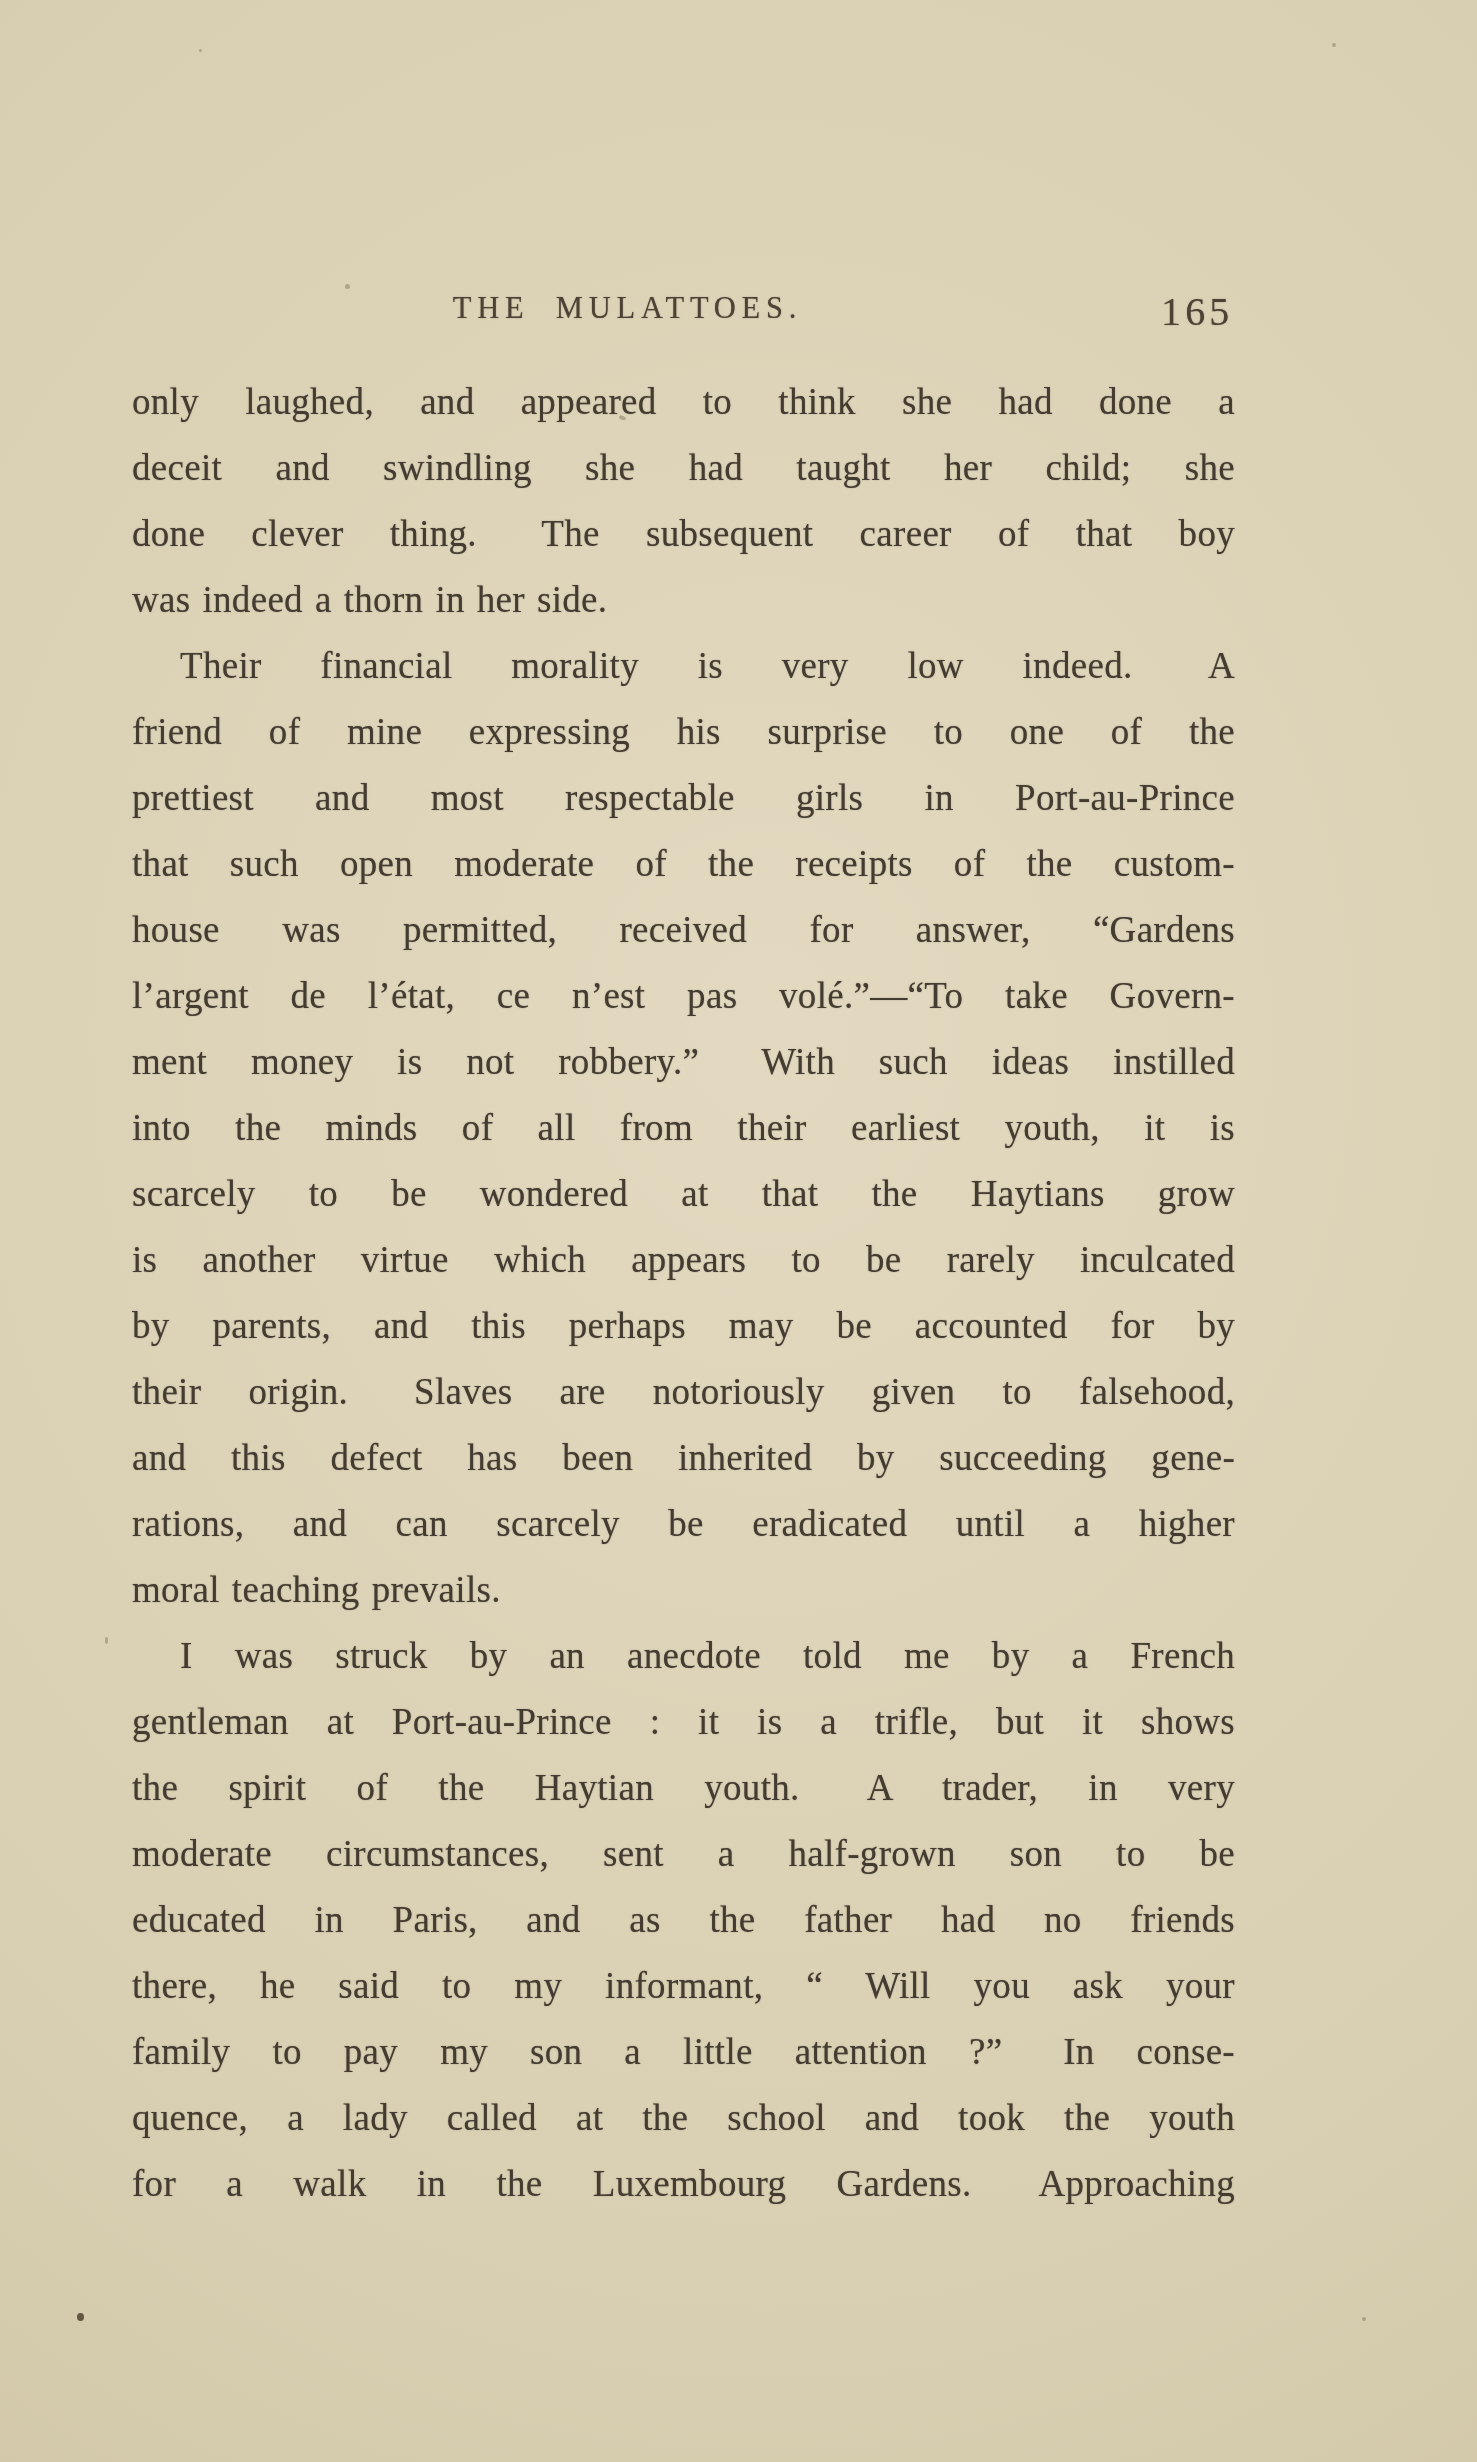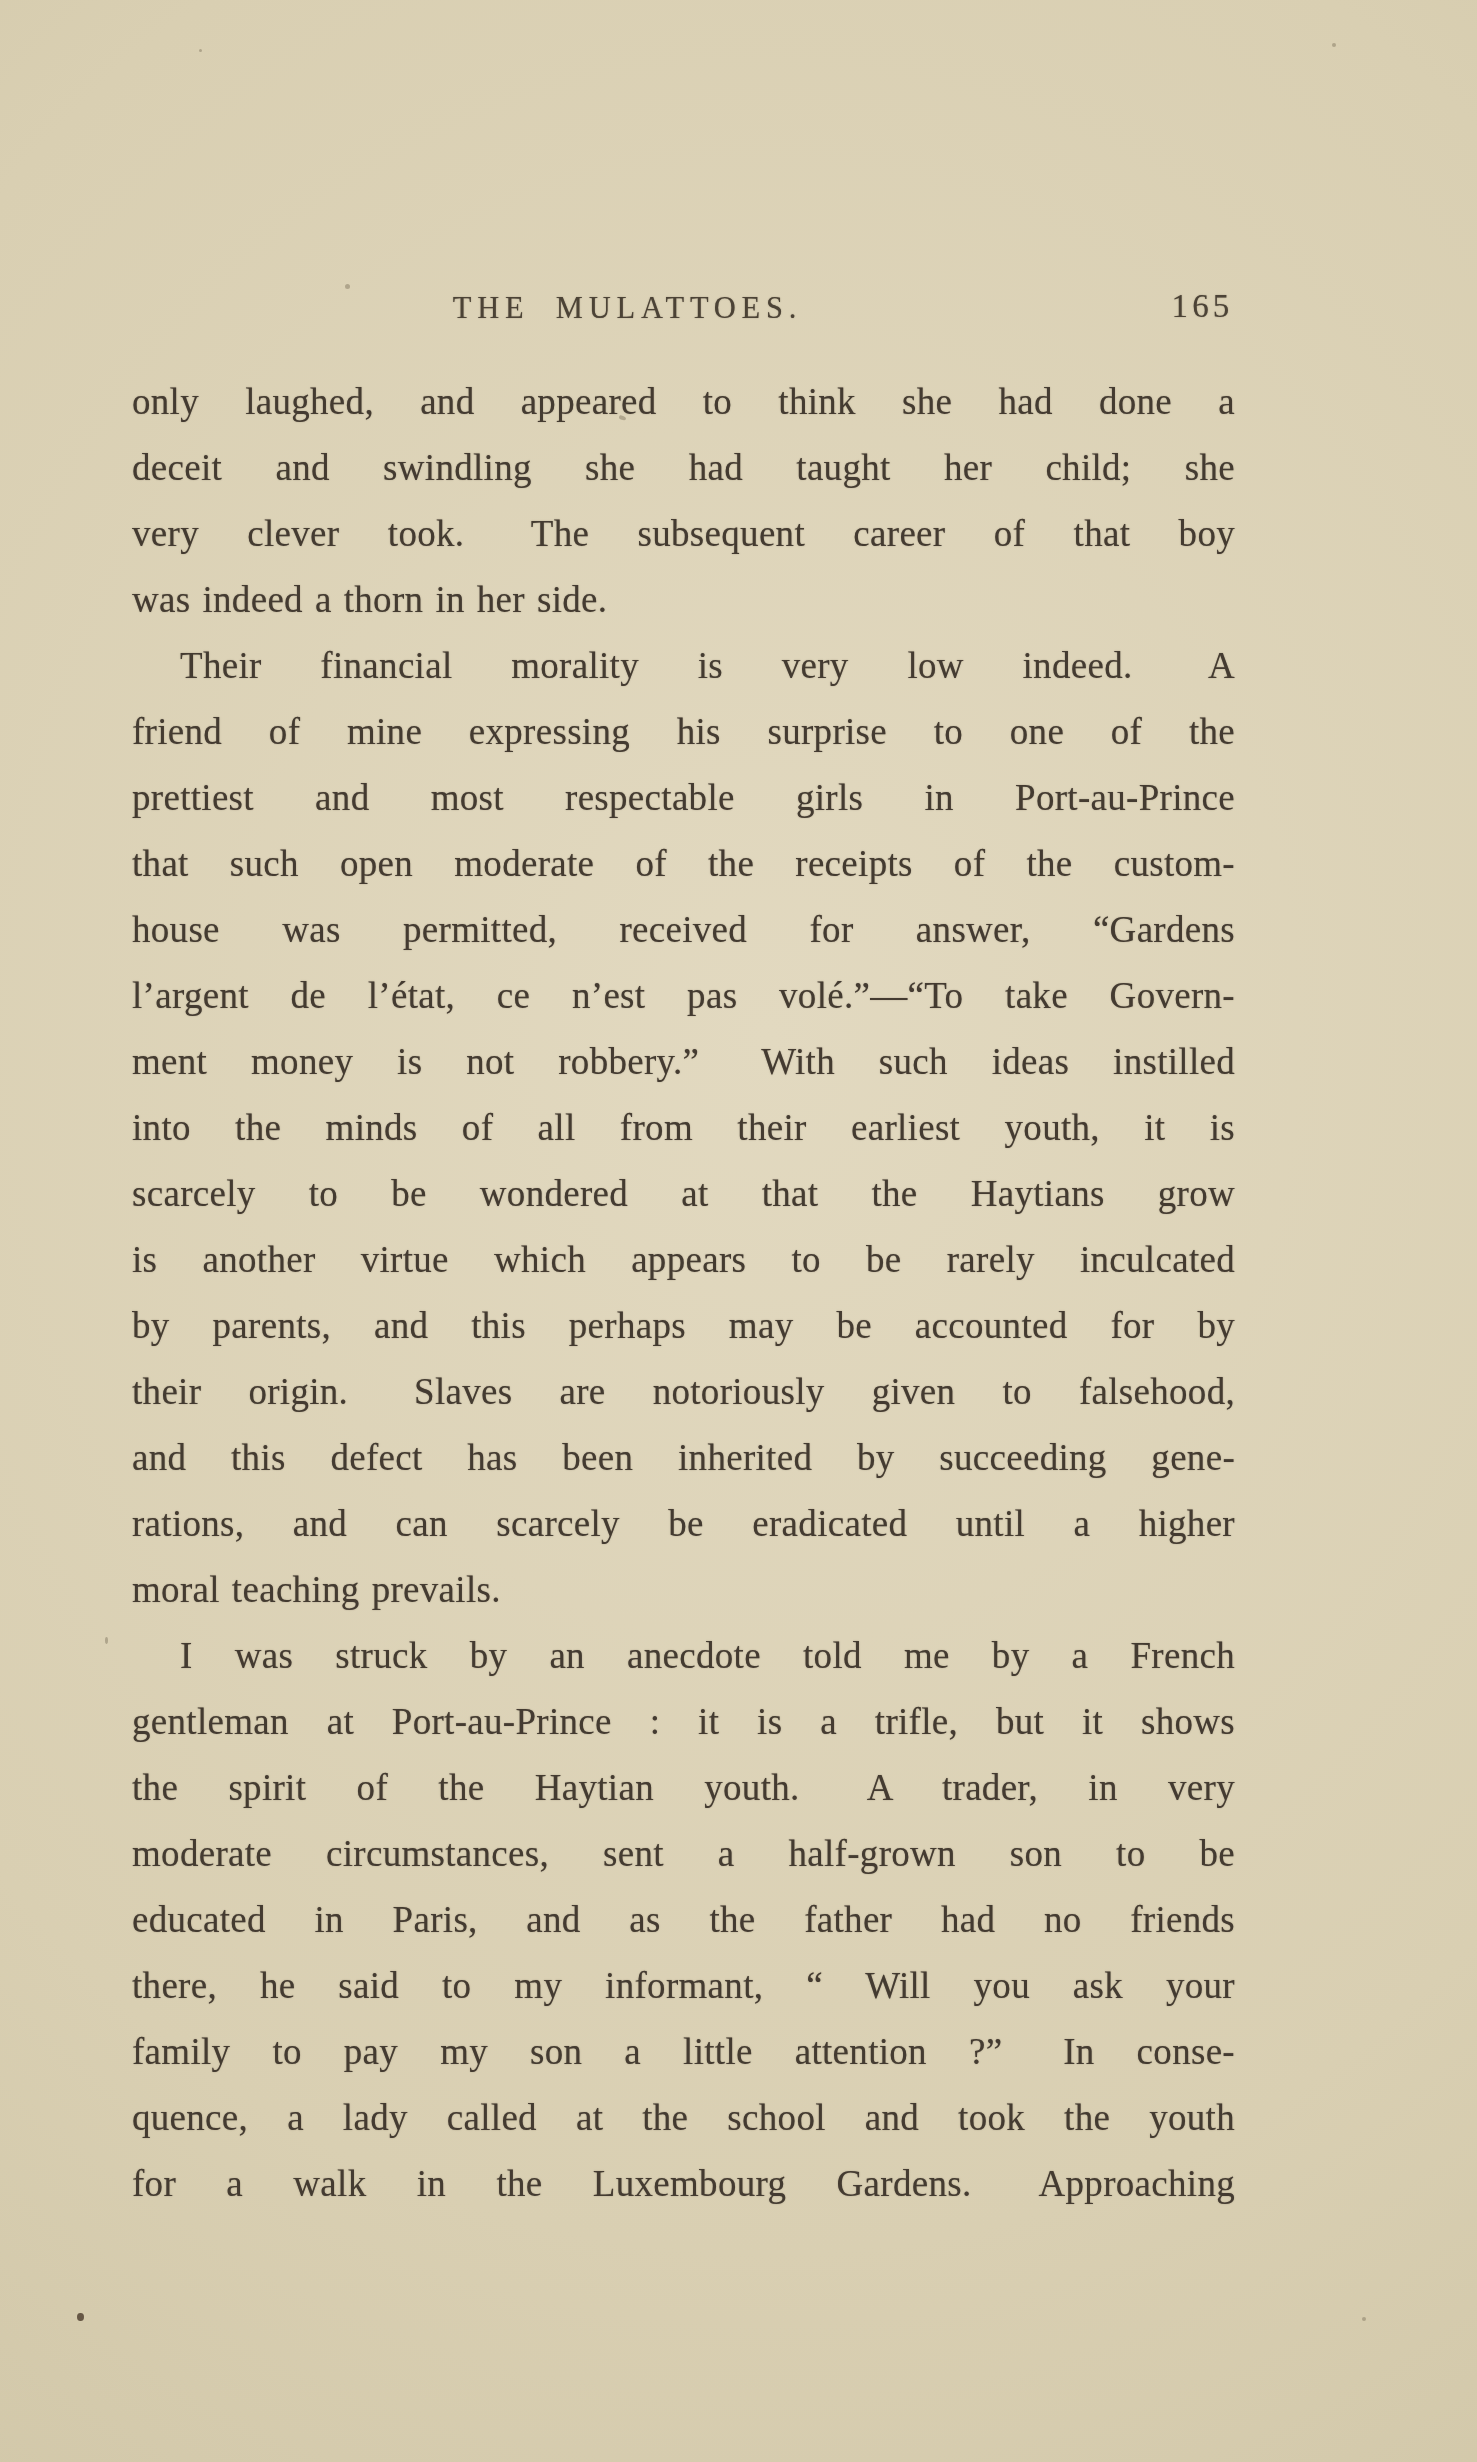--- a/index.html
+++ b/index.html
@@ -33,7 +33,7 @@
   }
   .page-number {
     position: absolute; right: 1.6px; top: -3.3px;
-    font-size: 33px;
+    font-size: 40px;
     letter-spacing: 4.1px;
     color: #4c4336;
     text-shadow: 0 0 1.2px rgba(70,58,45,0.55);

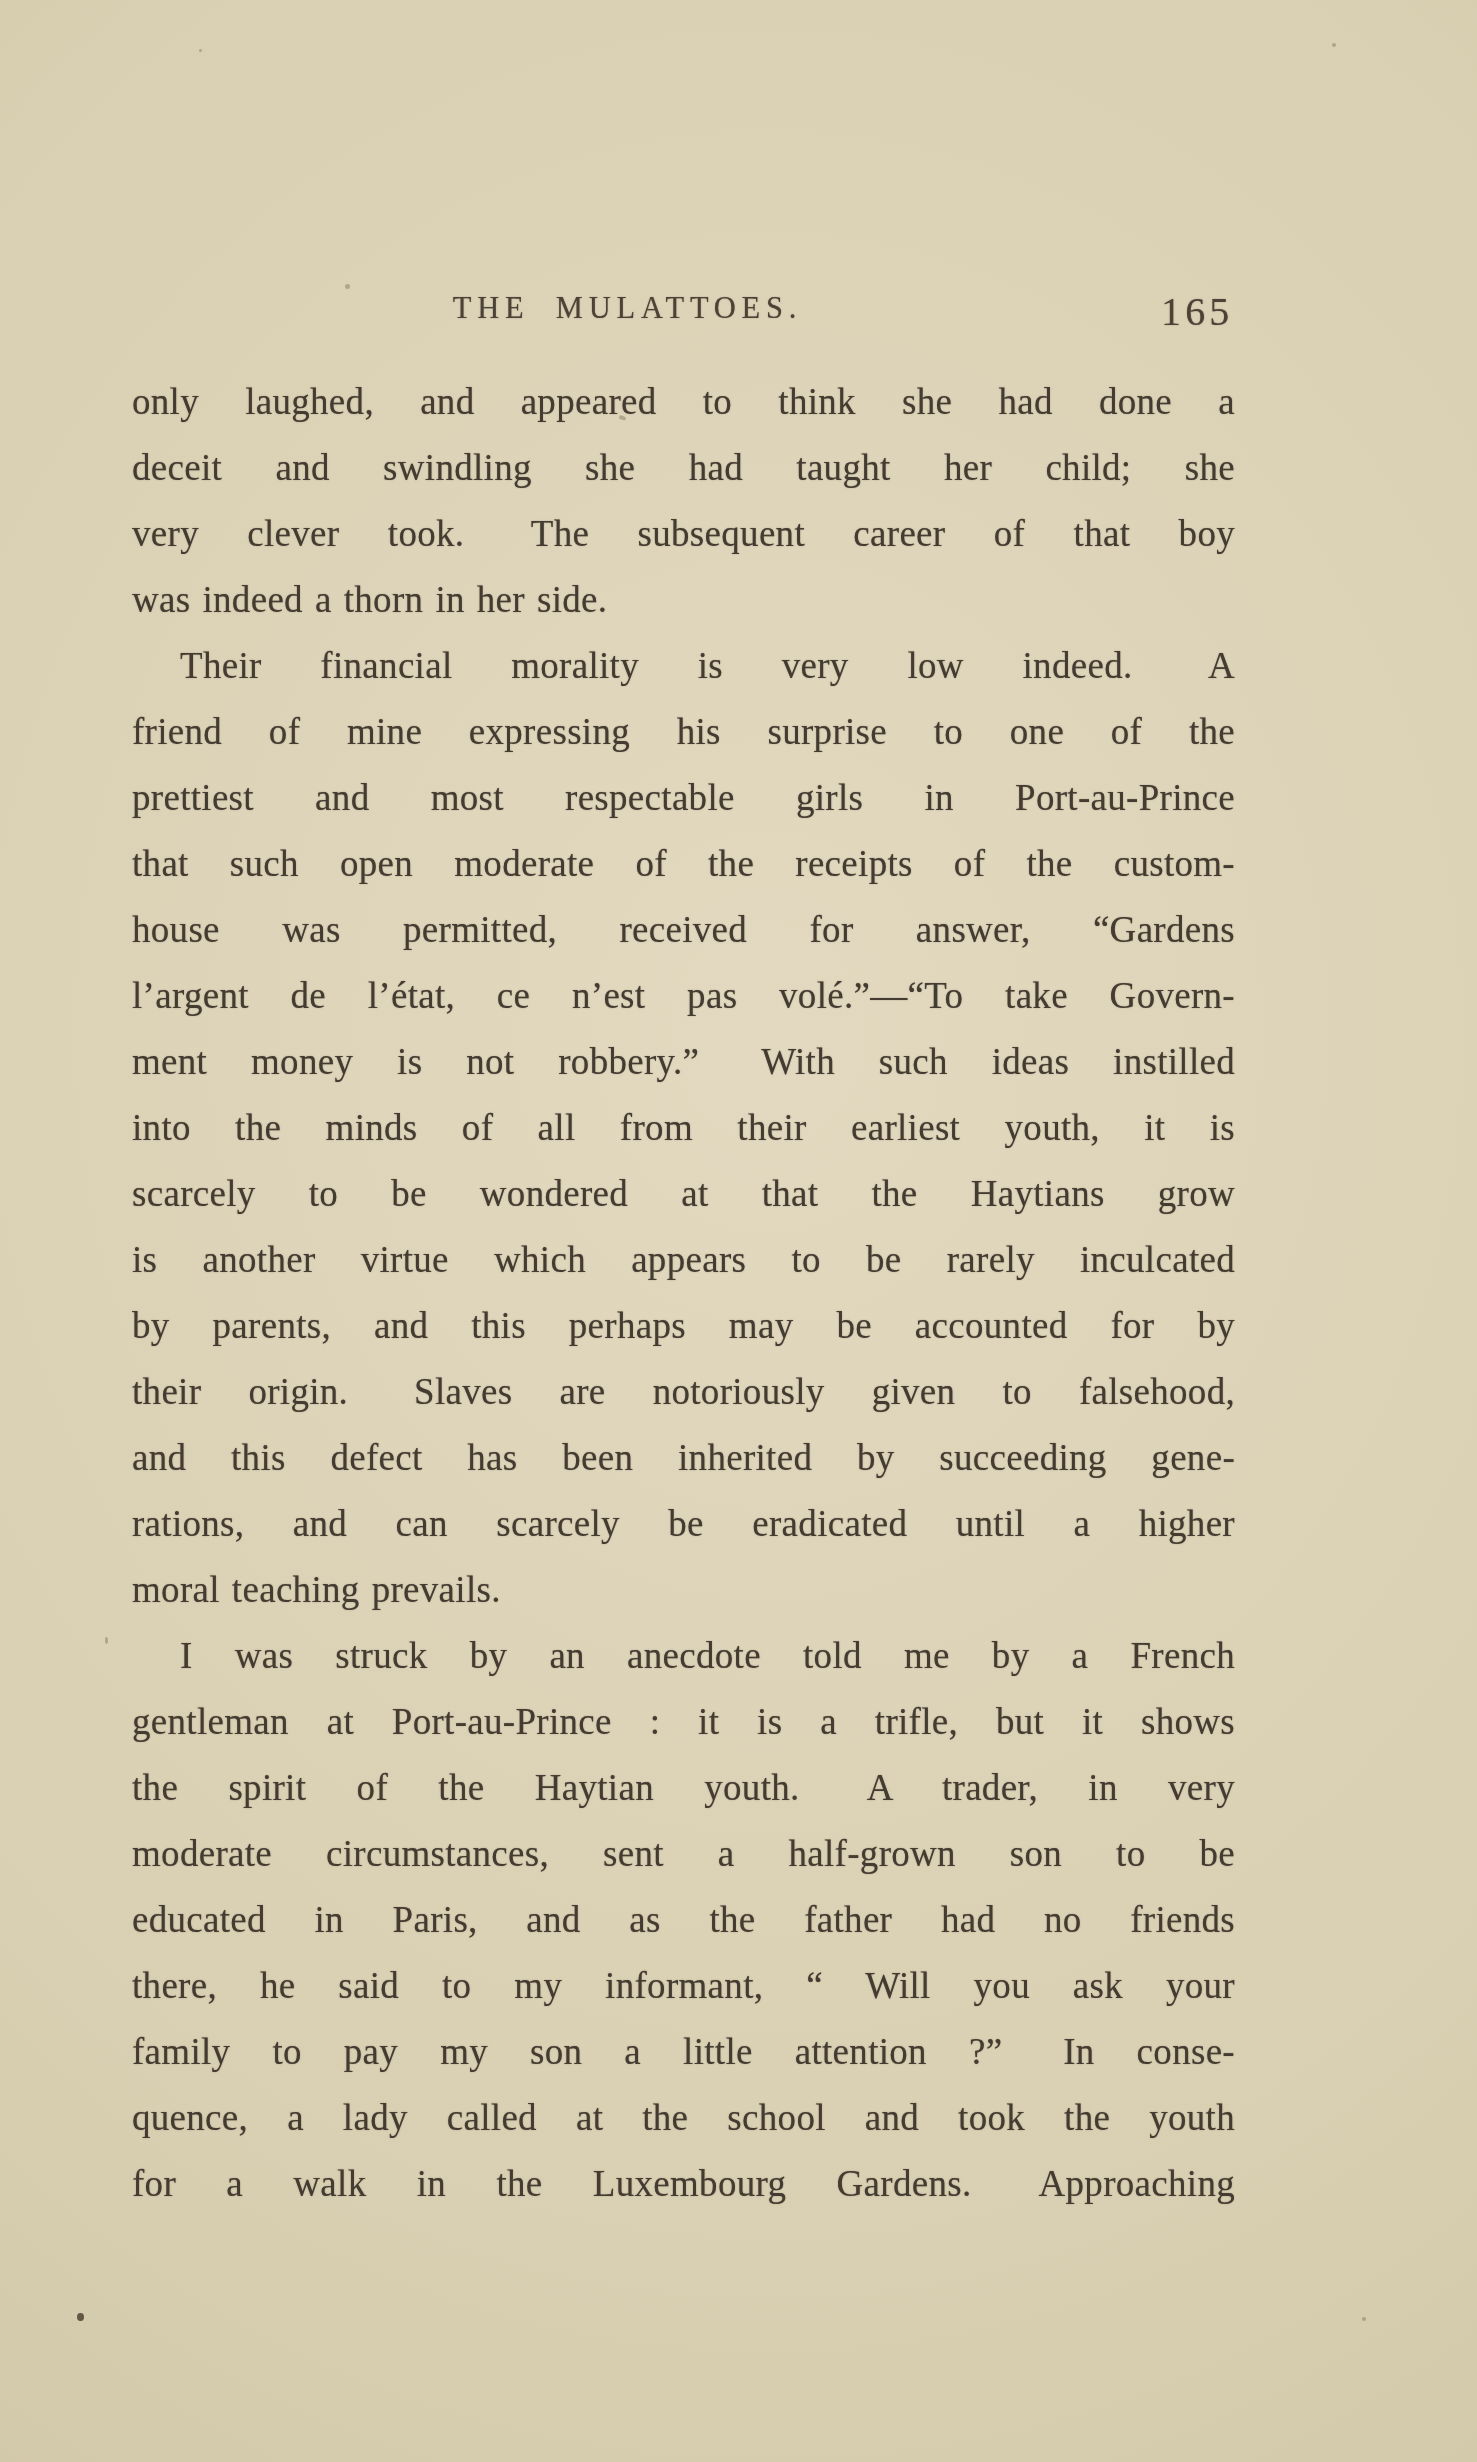--- a/index.html
+++ b/index.html
@@ -82,7 +82,7 @@
   <div class="text-block">
       <div class="line">only laughed, and appeared to think she had done a</div>
       <div class="line">deceit and swindling she had taught her child; she</div>
-      <div class="line">very clever took.  The subsequent career of that boy</div>
+      <div class="line">done clever thing.  The subsequent career of that boy</div>
       <div class="line par-end">was indeed a thorn in her side.</div>
       <div class="line indent">Their financial morality is very low indeed.  A</div>
       <div class="line">friend of mine expressing his surprise to one of the</div>

